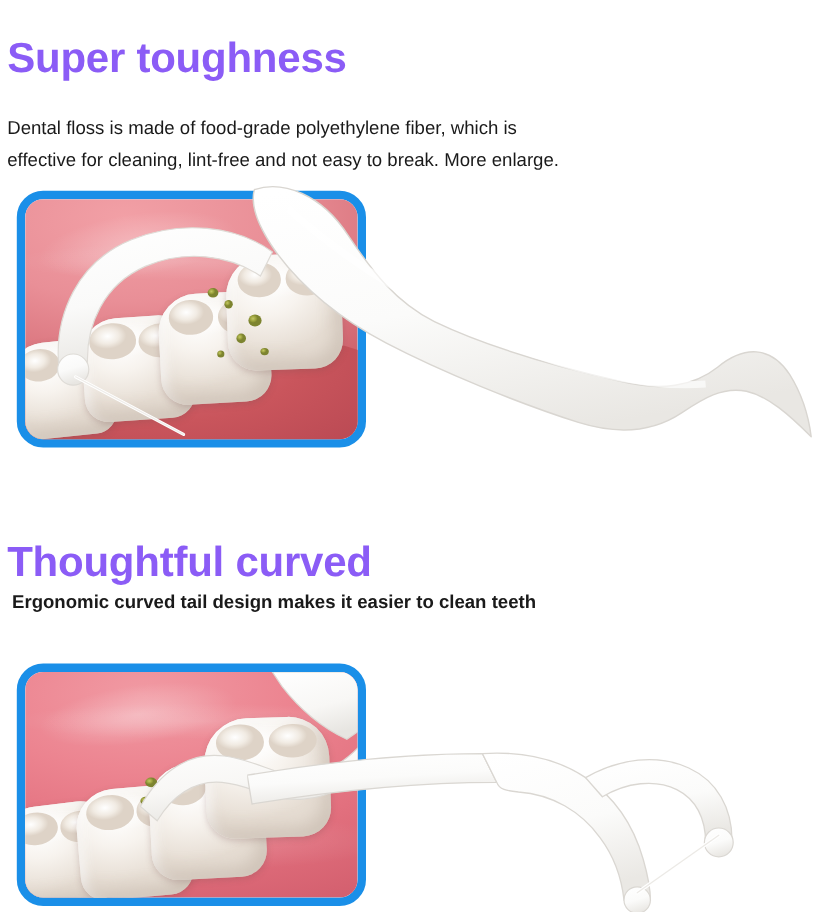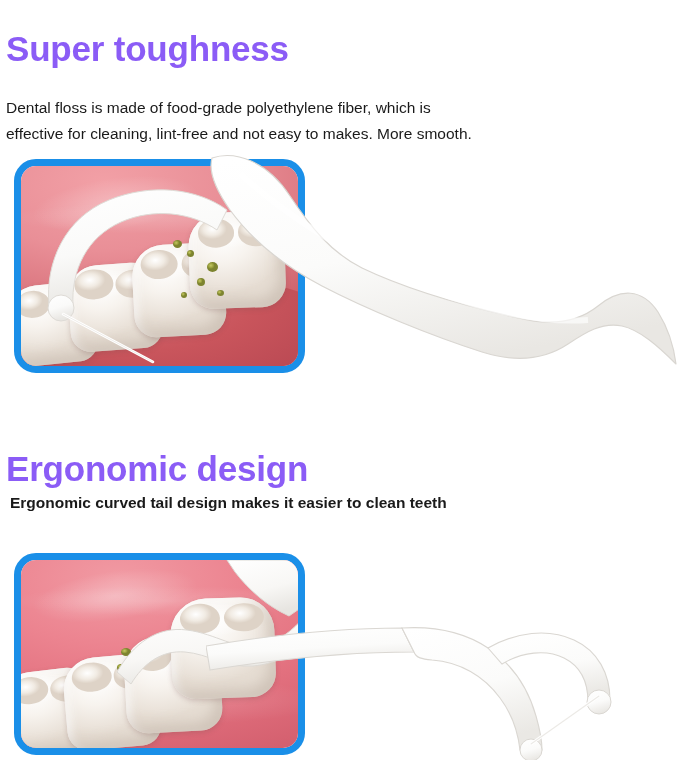--- a/index.html
+++ b/index.html
@@ -117,7 +117,7 @@
 
 <div class="body-copy" id="body-1">
   <span class="line">Dental floss is made of food-grade polyethylene fiber, which is</span>
-  <span class="line">effective for cleaning, lint-free and not easy to makes. More smooth.</span>
+  <span class="line">effective for cleaning, lint-free and not easy to break. More enlarge.</span>
 </div>
 
 <div class="photo-frame" id="photo-frame-1">

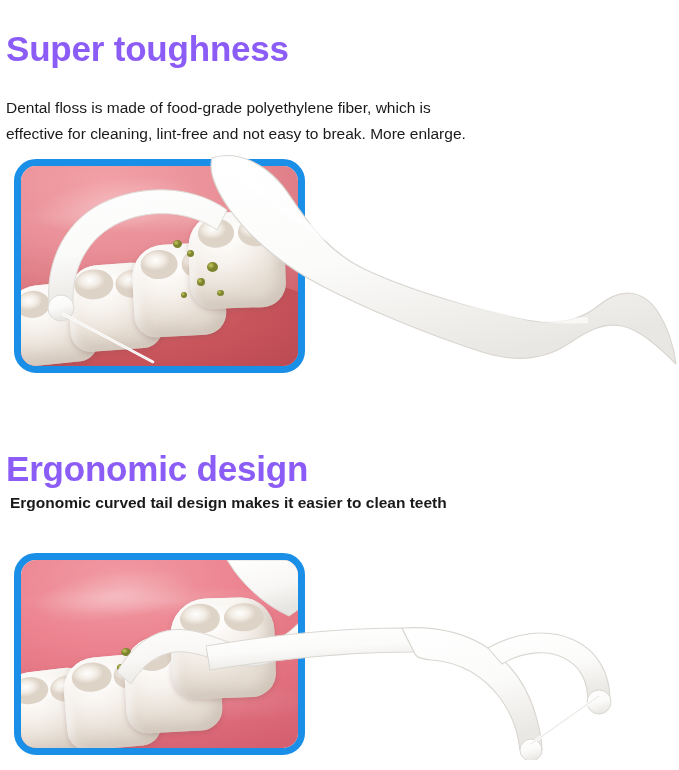--- a/index.html
+++ b/index.html
@@ -191,7 +191,7 @@
   <path d="M 34 34 C 70 66 128 108 196 138 C 262 167 330 184 382 180" fill="none" stroke="#ffffff" stroke-width="6" opacity="0.65"></path>
 </svg>
 
-<h2 class="section-heading" id="heading-2">Ergonomic design</h2>
+<h2 class="section-heading" id="heading-2">Thoughtful curved</h2>
 
 <div class="body-copy" id="body-2">
   <span class="line">Ergonomic curved tail design makes it easier to clean teeth</span>

